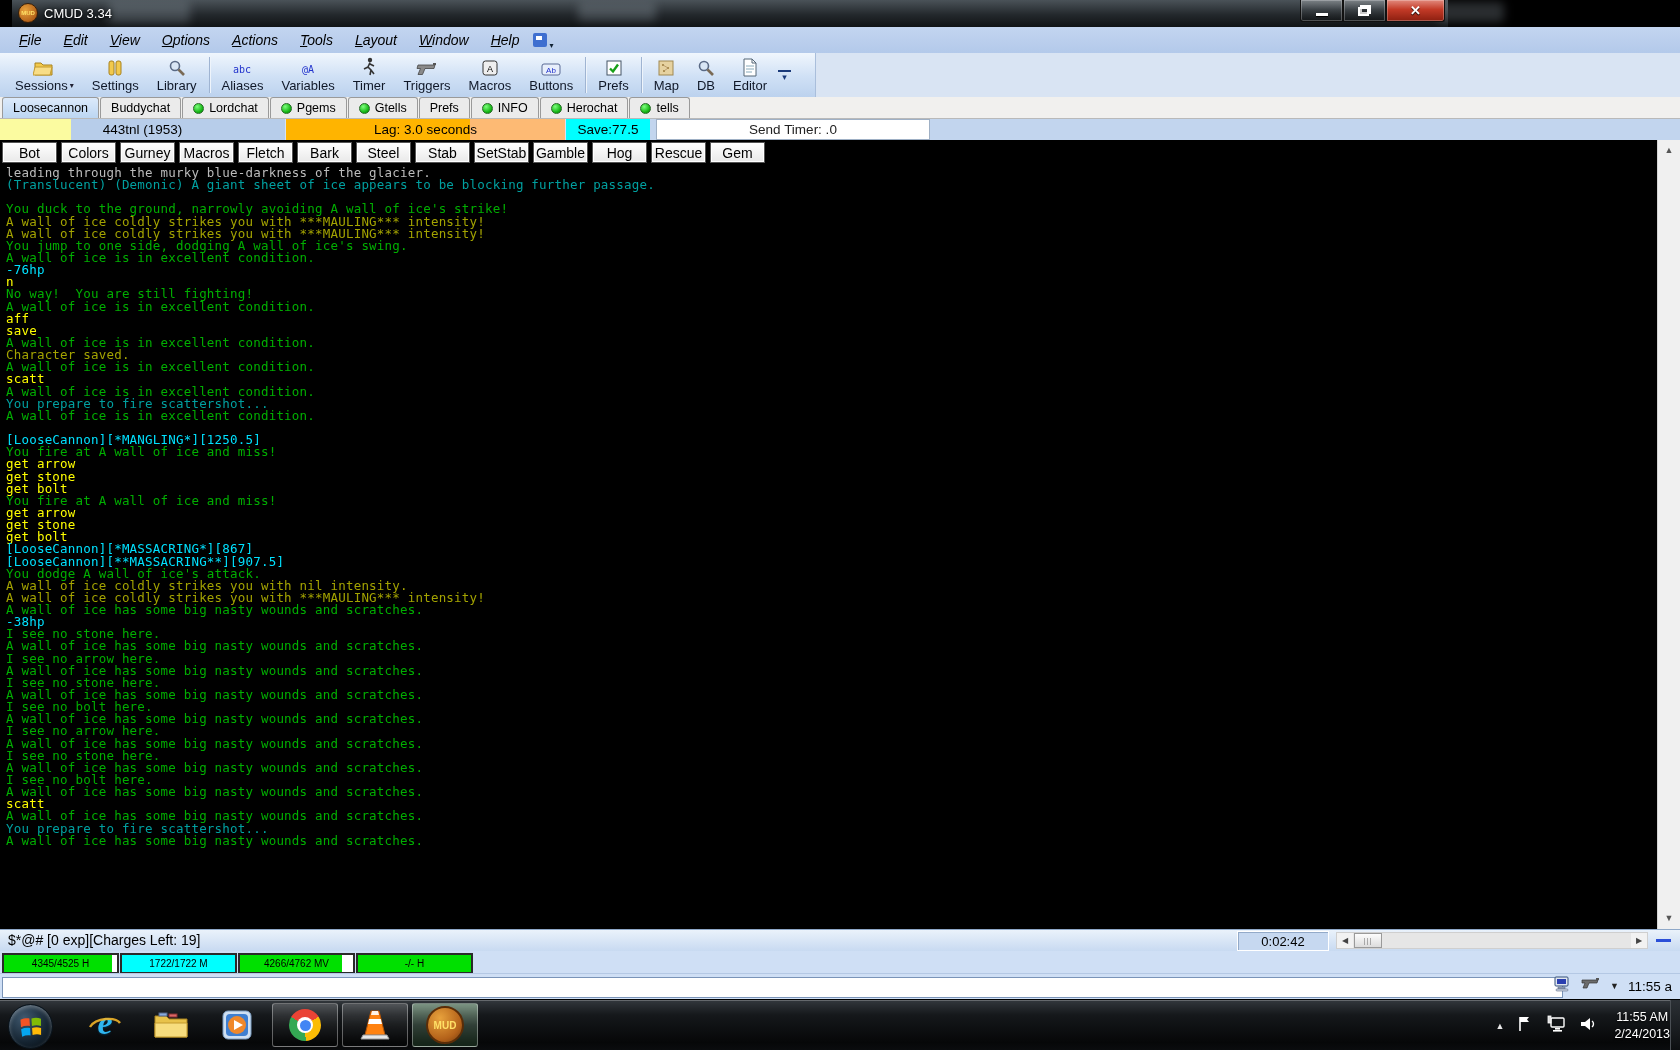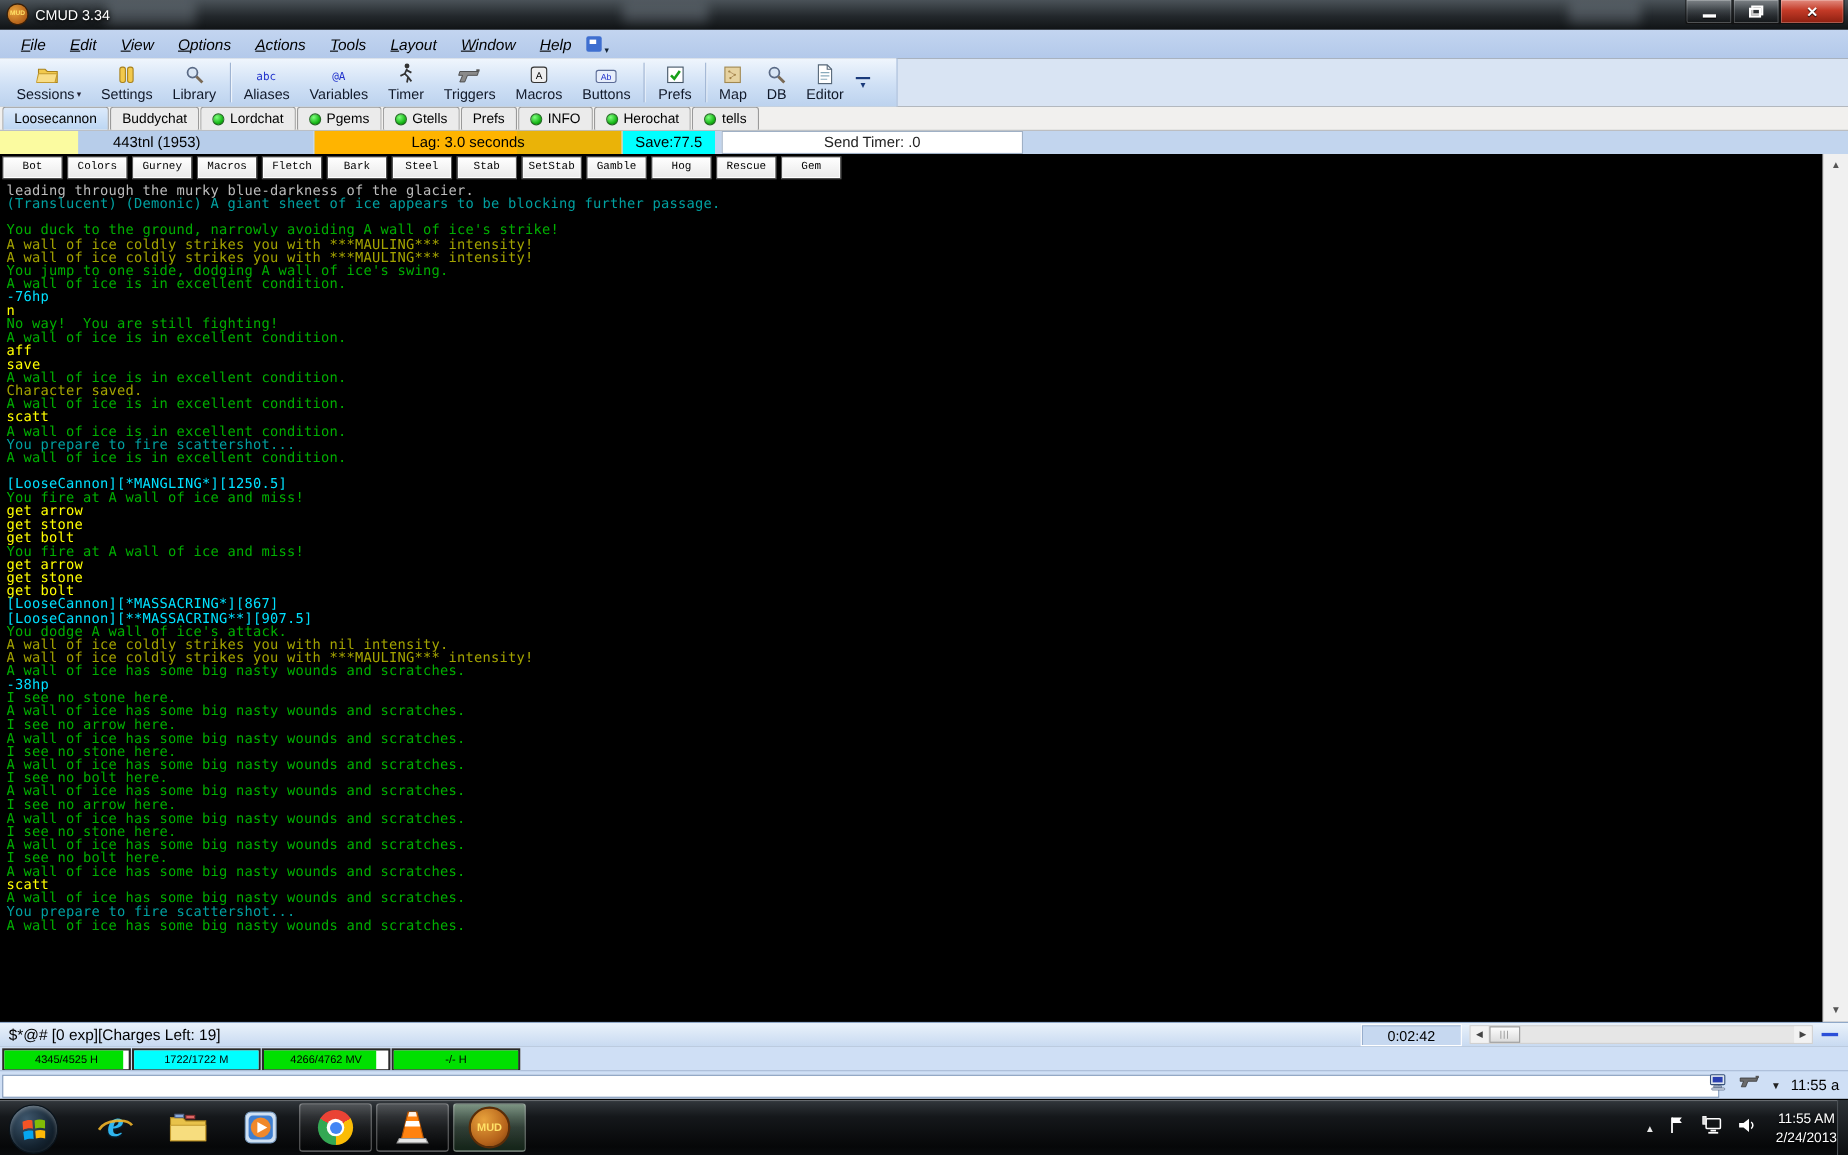--- a/index.html
+++ b/index.html
@@ -6,7 +6,7 @@
   body{width:1680px;height:1050px;position:relative;overflow:hidden;
        font-family:"Liberation Sans",sans-serif;background:#000;}
   
-  .titlebar{position:absolute;left:0;top:0;width:1680px;height:27px;
+  .titlebar{position:absolute;left:12px;top:0;width:1436px;height:27px;
     background:linear-gradient(#4a5258,#23282c 55%,#101315);border-bottom:1px solid #0c0e10;}
   .titlebar .blob{position:absolute;background:rgba(190,205,220,.22);filter:blur(5px);border-radius:4px;}
   .title-left{position:absolute;left:6px;top:3px;display:flex;align-items:center;gap:6px;}

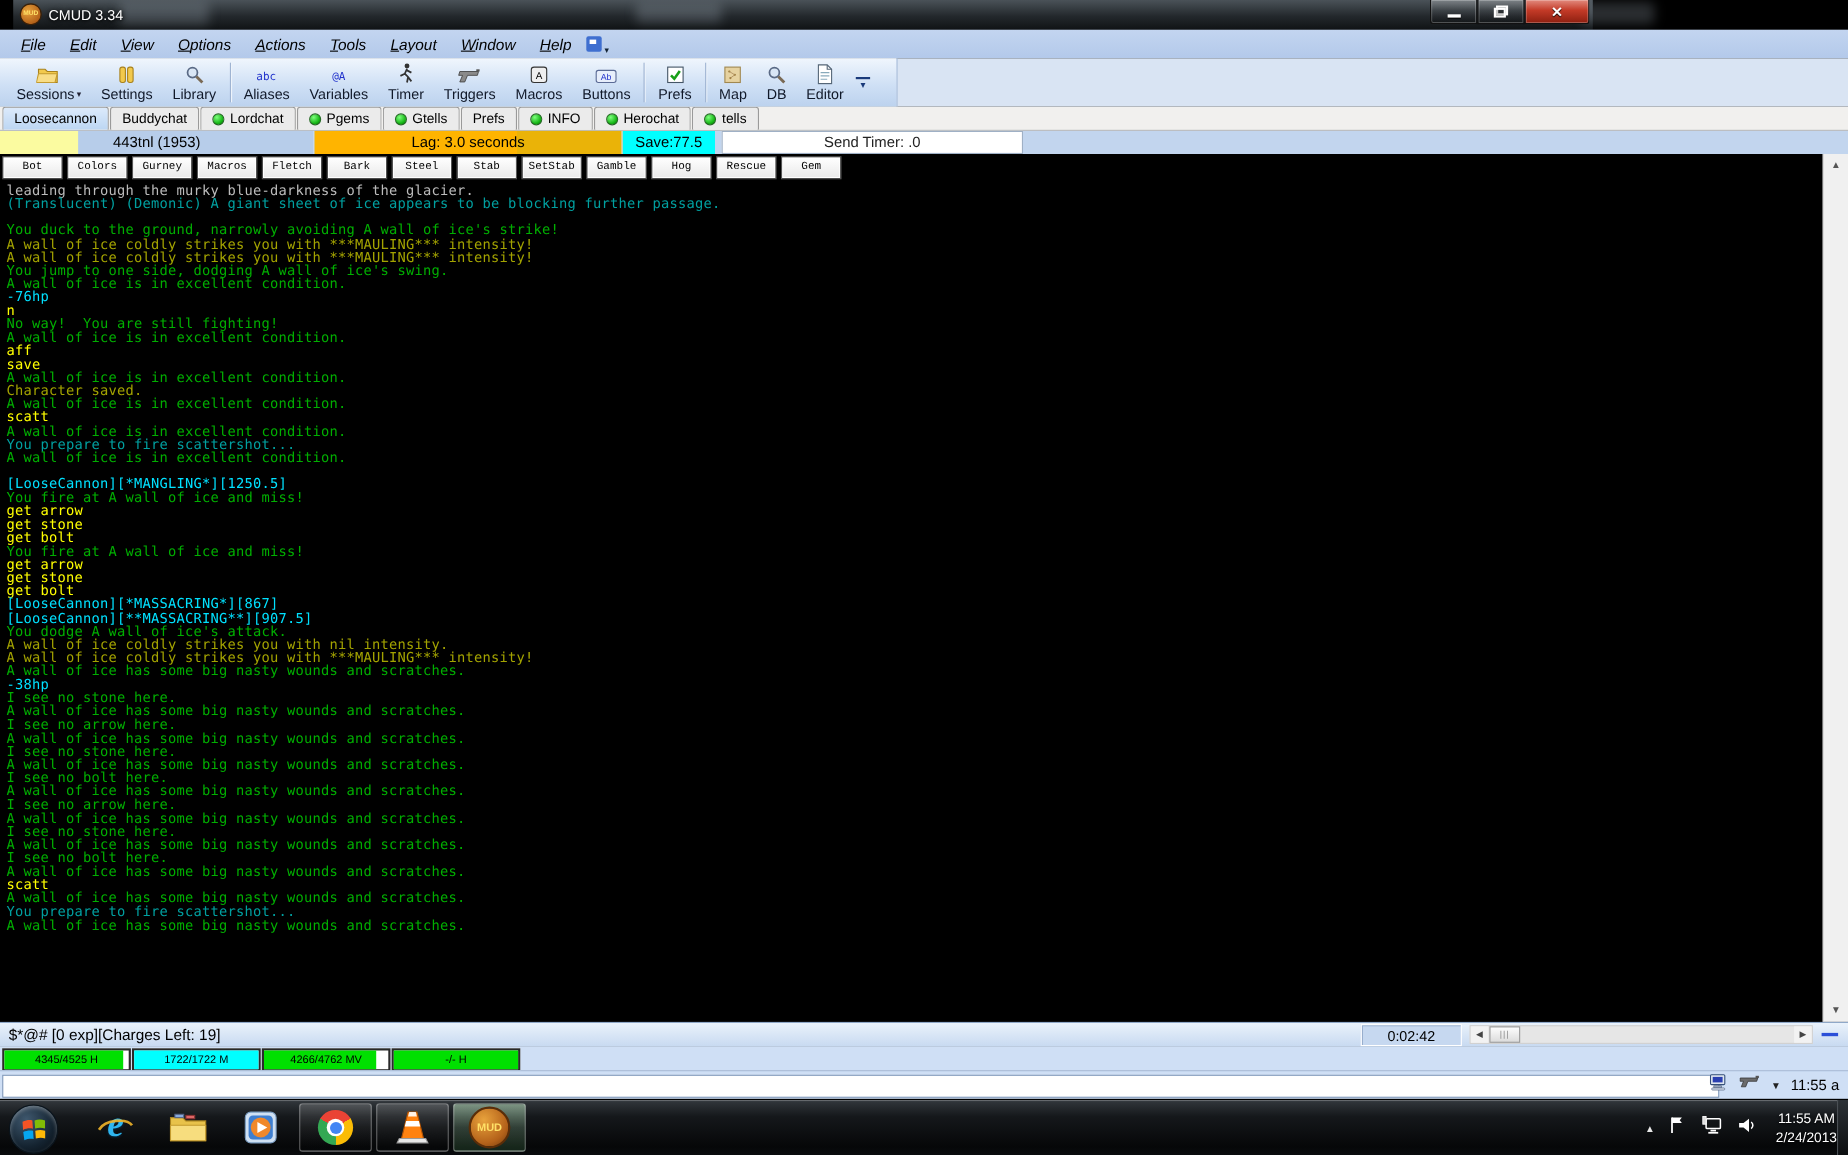--- a/index.html
+++ b/index.html
@@ -55,7 +55,7 @@
   .st-fill{position:absolute;left:0;top:0;bottom:0;}
   .st-text{position:relative;z-index:2;}
   .cell-tnl{left:0;width:285px;background:#b7cdea;border-right:1px solid #d8e4f4;}
-  .cell-lag{left:286px;width:279px;background:#eab308;border-right:1px solid #d8e4f4;}
+  .cell-lag{left:286px;width:279px;background:#fdba74;border-right:1px solid #d8e4f4;}
   .cell-save{left:566px;width:84px;}
   .cell-send{left:656px;width:274px;background:#fff;border:1px solid #9fb0c5;box-sizing:border-box;color:#222;}
   

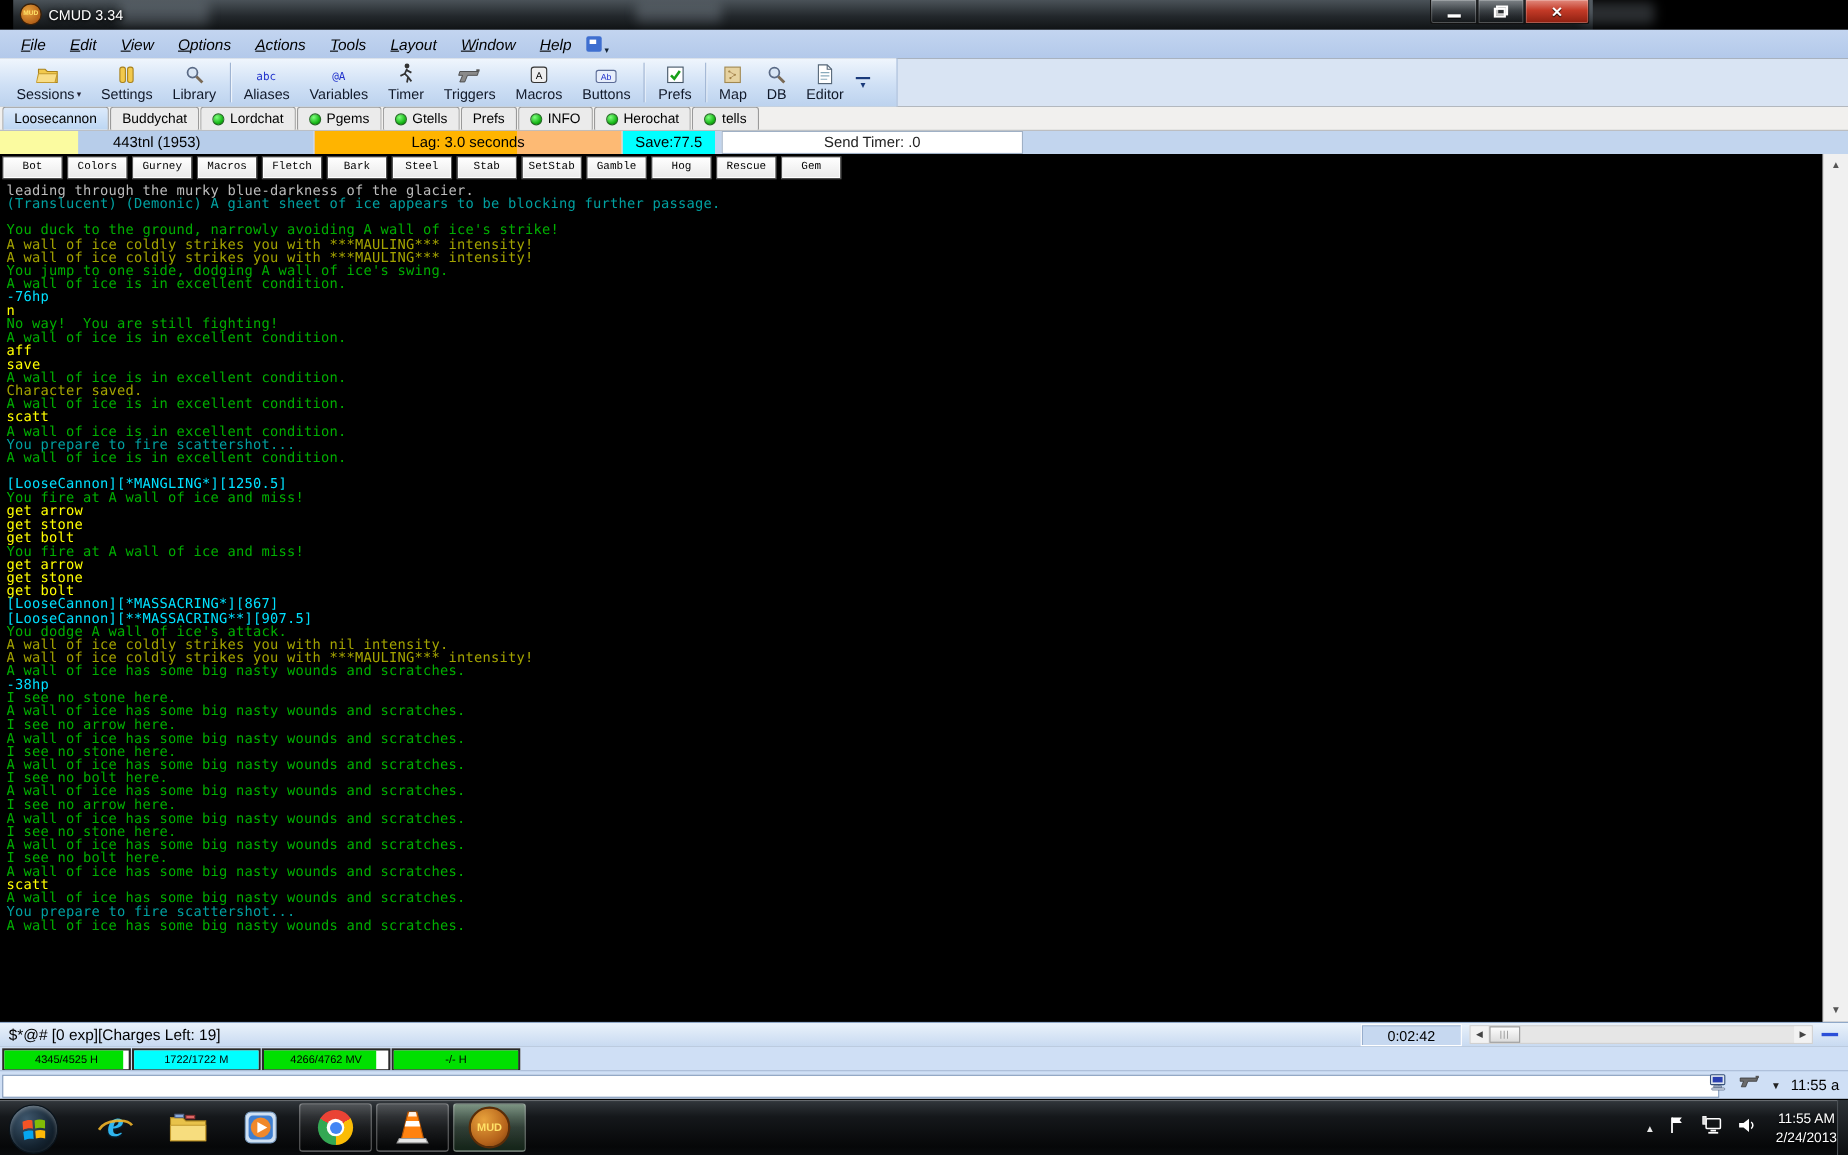--- a/index.html
+++ b/index.html
@@ -62,7 +62,7 @@
   .terminal{position:absolute;left:0;top:140px;width:1680px;height:789px;background:#000;}
   .macro-row{position:absolute;left:2px;top:2px;display:flex;gap:4px;}
   .macro-btn{width:53px;height:19px;background:linear-gradient(#ffffff,#e9e9e9);border:1px solid #555;
-    box-shadow:inset 0 0 0 1px #fff;font-size:10px;color:#000;display:flex;align-items:center;justify-content:center;font-family:Liberation Mono, monospace;}
+    box-shadow:inset 0 0 0 1px #fff;font-size:14px;color:#000;display:flex;align-items:center;justify-content:center;}
   .term-text{position:absolute;left:6px;top:27px;font-family:"DejaVu Sans Mono",monospace;font-size:12.5px;
     line-height:12.15px;letter-spacing:.2px;white-space:pre;}
   .term-line{height:12.15px;}

